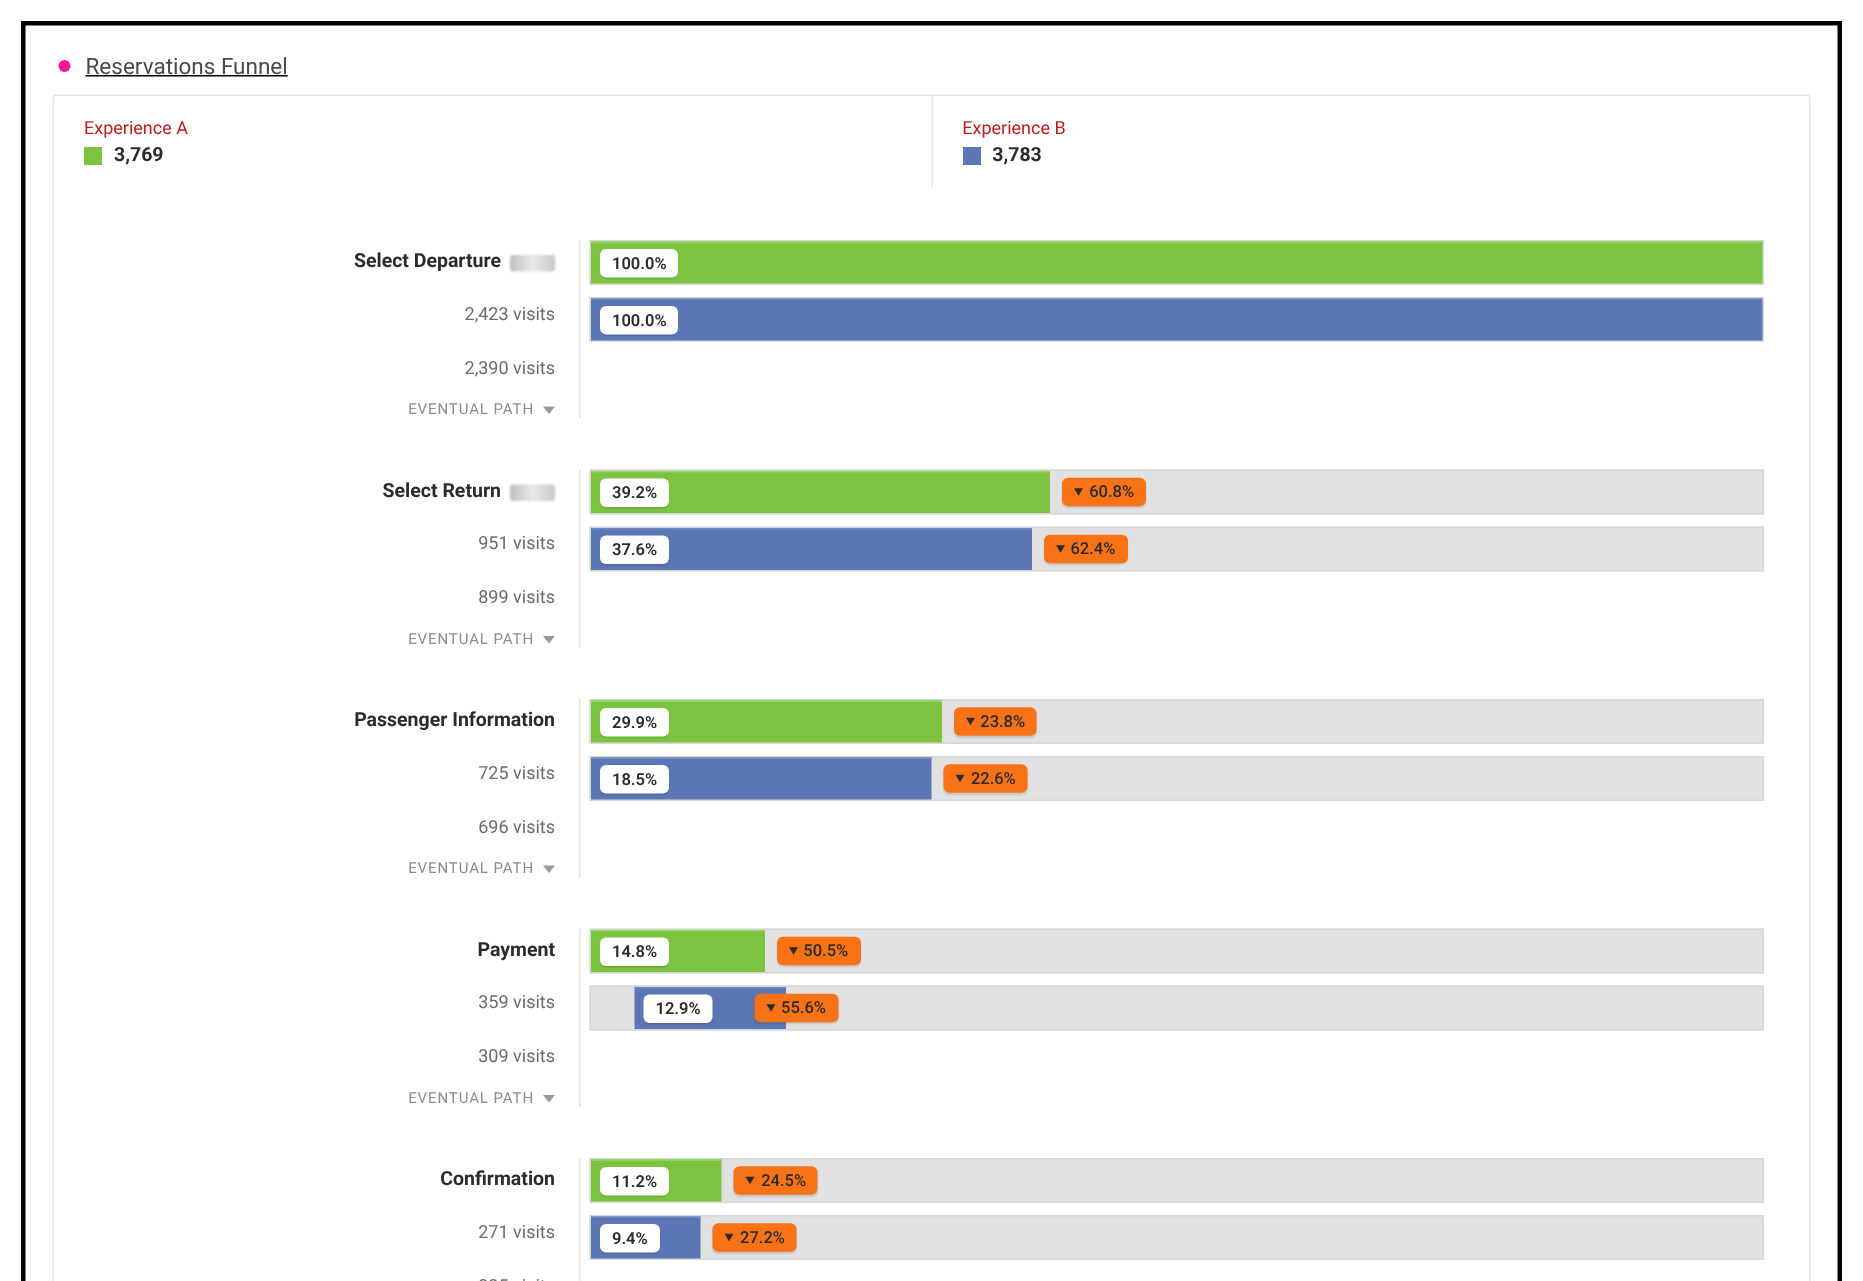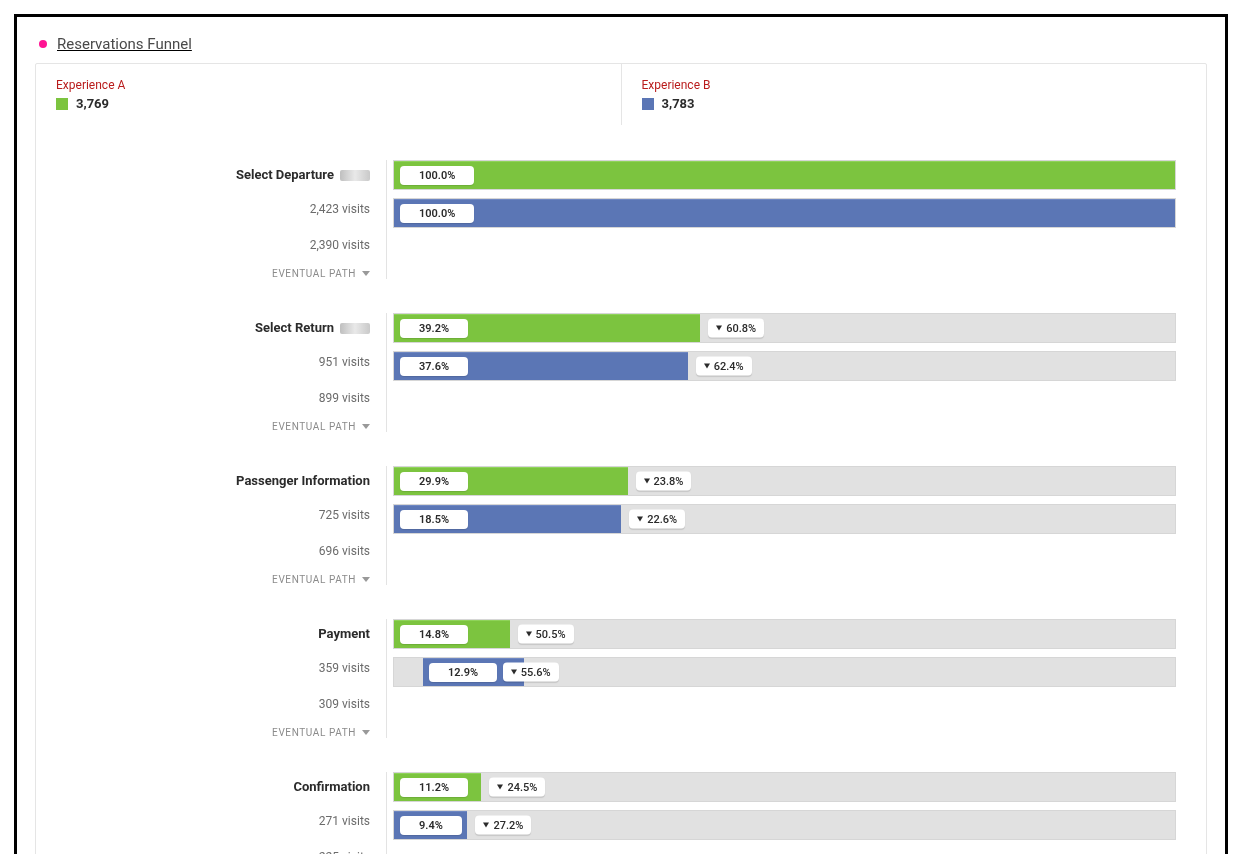--- a/index.html
+++ b/index.html
@@ -143,7 +143,7 @@
     font-size: 11px;
     font-weight: 600;
     color: #2b2b2b;
-    padding: 3px 19px;
+    padding: 3px 8px;
     margin-left: 6px;
     box-shadow: 0 1px 1px rgba(0,0,0,0.12);
   }

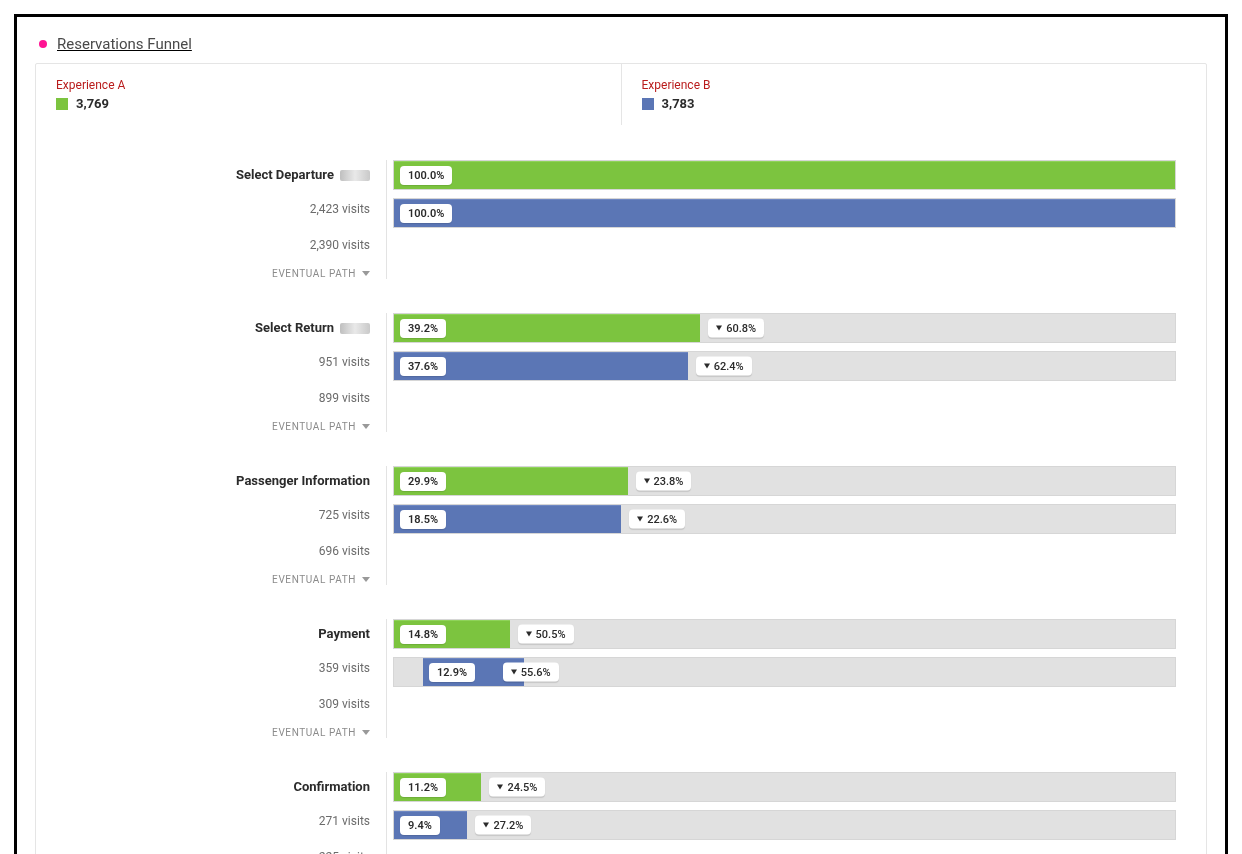--- a/index.html
+++ b/index.html
@@ -151,7 +151,7 @@
     position:absolute;
     top: 50%;
     transform: translateY(-50%);
-    background: #ffffff;
+    background: #f97316;
     border-radius: 4px;
     font-size: 11px;
     font-weight: 500;

